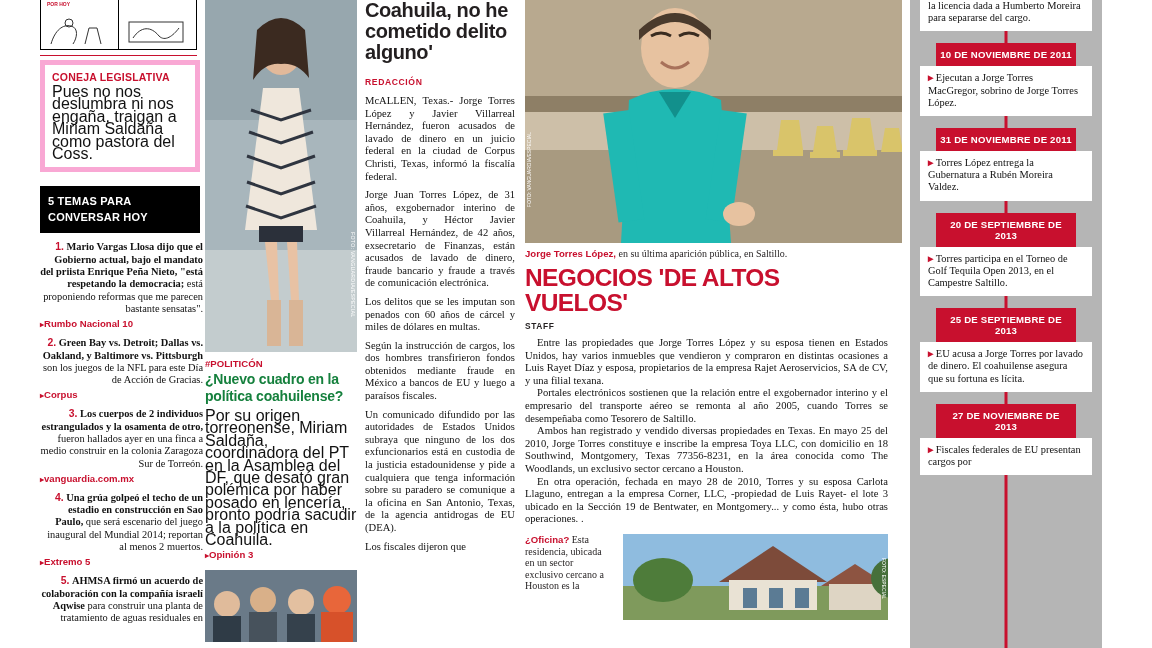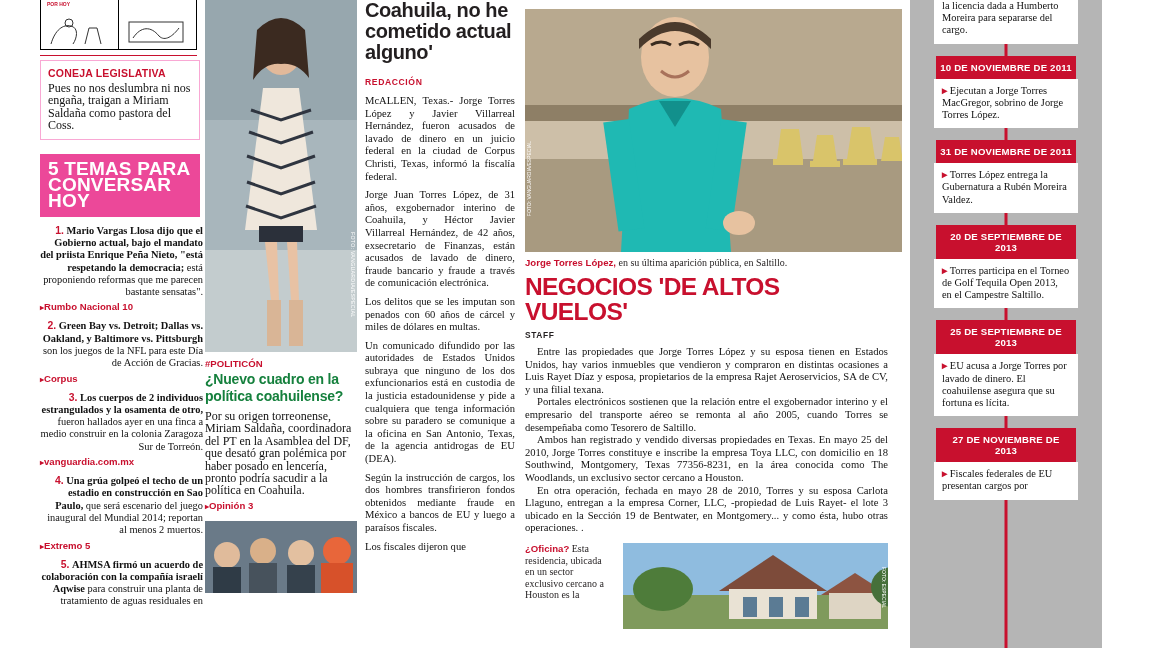--- a/index.html
+++ b/index.html
@@ -301,7 +301,7 @@
   </div>
 
   <div class="col3">
-    <div class="head-big">Coahuila, no he cometido actual alguno'</div>
+    <div class="head-big">Coahuila, no he cometido delito alguno'</div>
     <div class="byline">REDACCIÓN</div>
     <p class="first">McALLEN, Texas.- Jorge Torres López y Javier Villarreal Hernández, fueron acusados de lavado de dinero en un juicio federal en la ciudad de Corpus Christi, Texas, informó la fiscalía federal.</p>
     <p>Jorge Juan Torres López, de 31 años, exgobernador interino de Coahuila, y Héctor Javier Villarreal Hernández, de 42 años, exsecretario de Finanzas, están acusados de lavado de dinero, fraude bancario y fraude a través de comunicación electrónica.</p>

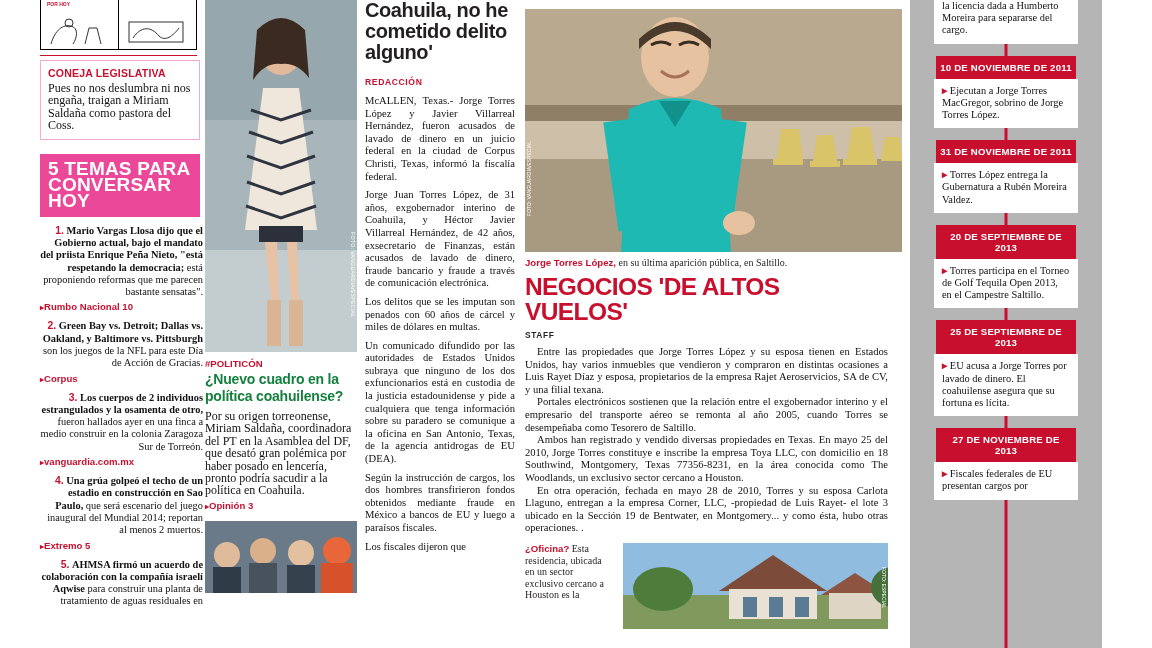--- a/index.html
+++ b/index.html
@@ -183,7 +183,7 @@
     letter-spacing: .2px;
   }
   .tl-text {
-    background: #fff; width: 144px; margin: 0 auto;
+    background: #fff; width: 172px; margin: 0 auto;
     padding: 6px 8px 7px; font-size: 10.4px; line-height: 12.2px;
     color: #111; position: relative;
   }

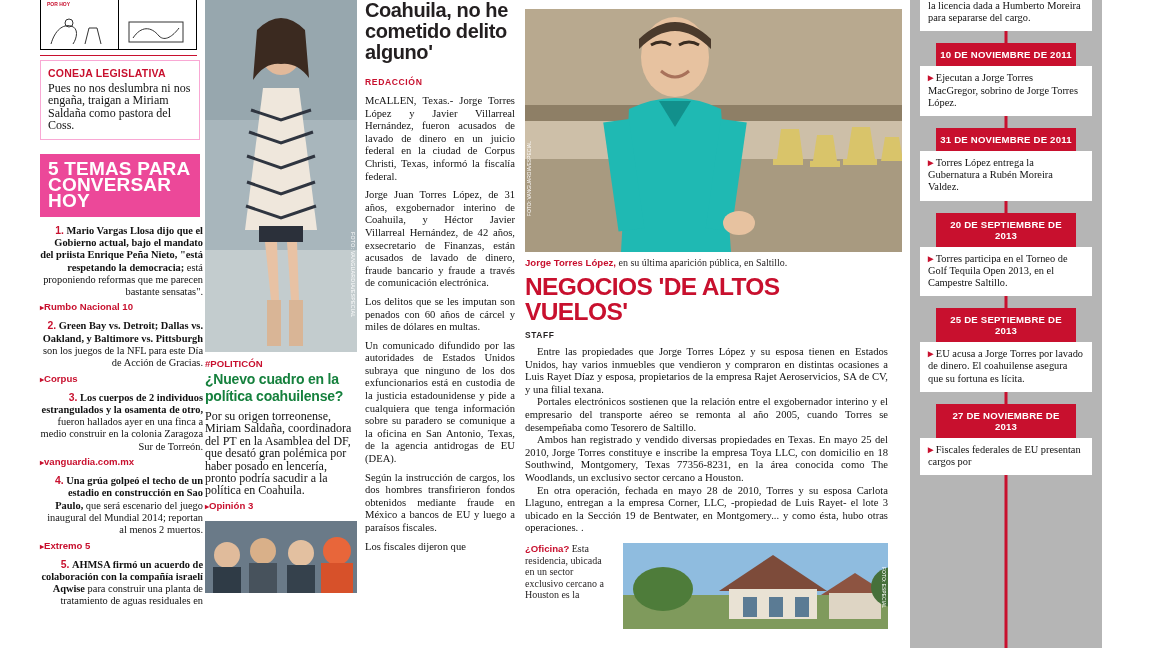--- a/index.html
+++ b/index.html
@@ -47,7 +47,7 @@
     font-family: Liberation Serif, serif;
   }
   .box-outline {
-    border: 1px solid #f9a8d4; padding: 6px 7px 7px; width: 160px;
+    border: 5px solid #f9a8d4; padding: 6px 7px 7px; width: 160px;
     margin-top: 2px;
   }
 

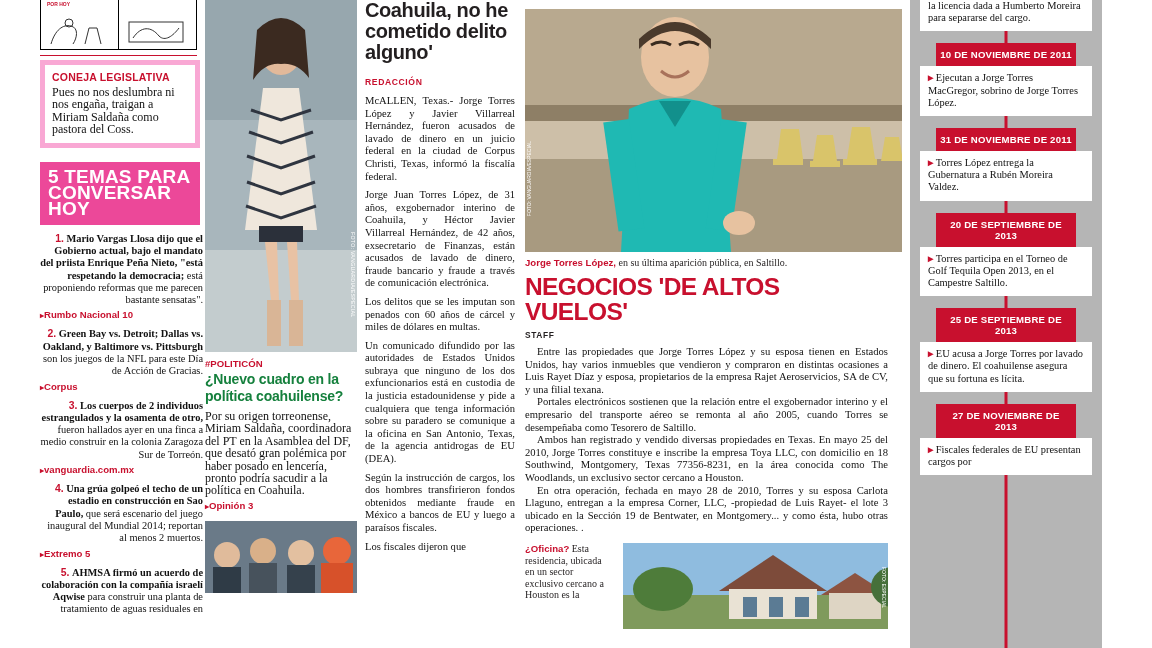--- a/index.html
+++ b/index.html
@@ -43,8 +43,8 @@
     margin-bottom: 3px;
   }
   .body-sm {
-    font-size: 12px; line-height: 12.4px; color: #111;
-    font-family: Liberation Serif, serif;
+    font-size: 16px; line-height: 12.4px; color: #111;
+    font-family: Liberation Sans, sans-serif;
   }
   .box-outline {
     border: 5px solid #f9a8d4; padding: 6px 7px 7px; width: 160px;

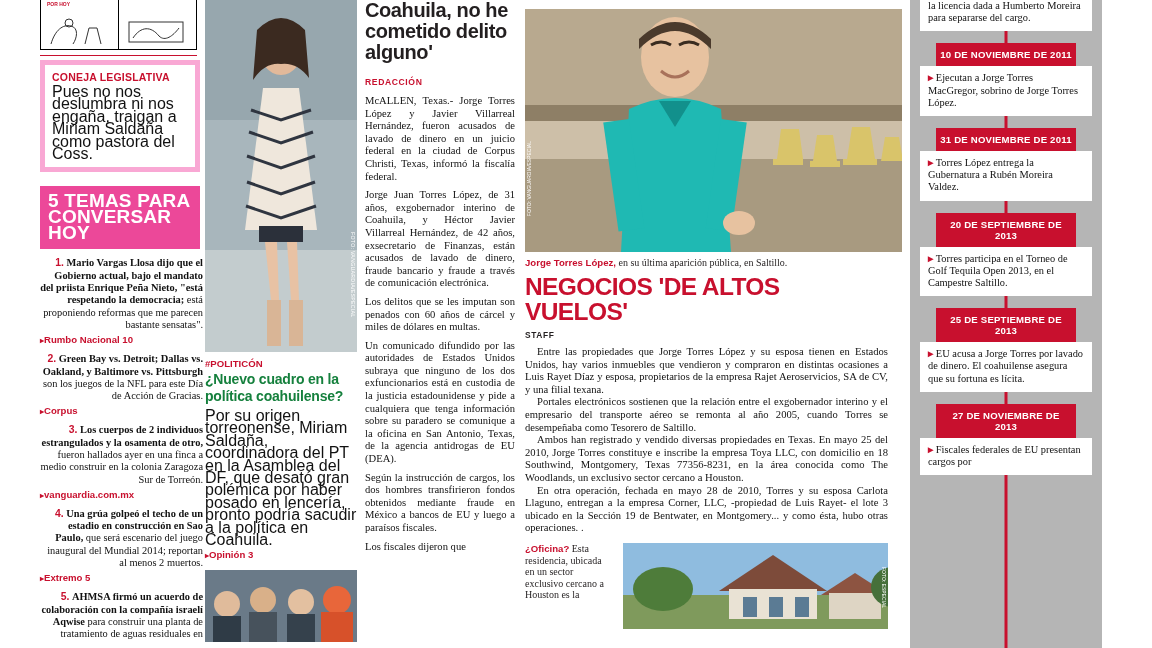--- a/index.html
+++ b/index.html
@@ -52,9 +52,9 @@
   }
 
   .temas-head {
-    background: #ec4899; color: #fff;
+    background: #000000; color: #fff;
     font-family: "Liberation Sans", sans-serif;
-    font-weight: bold; font-size: 19px; line-height: 16px;
+    font-weight: bold; font-size: 11px; line-height: 16px;
     padding: 7px 8px 8px; width: 160px; margin-top: 14px;
     letter-spacing: .2px;
   }

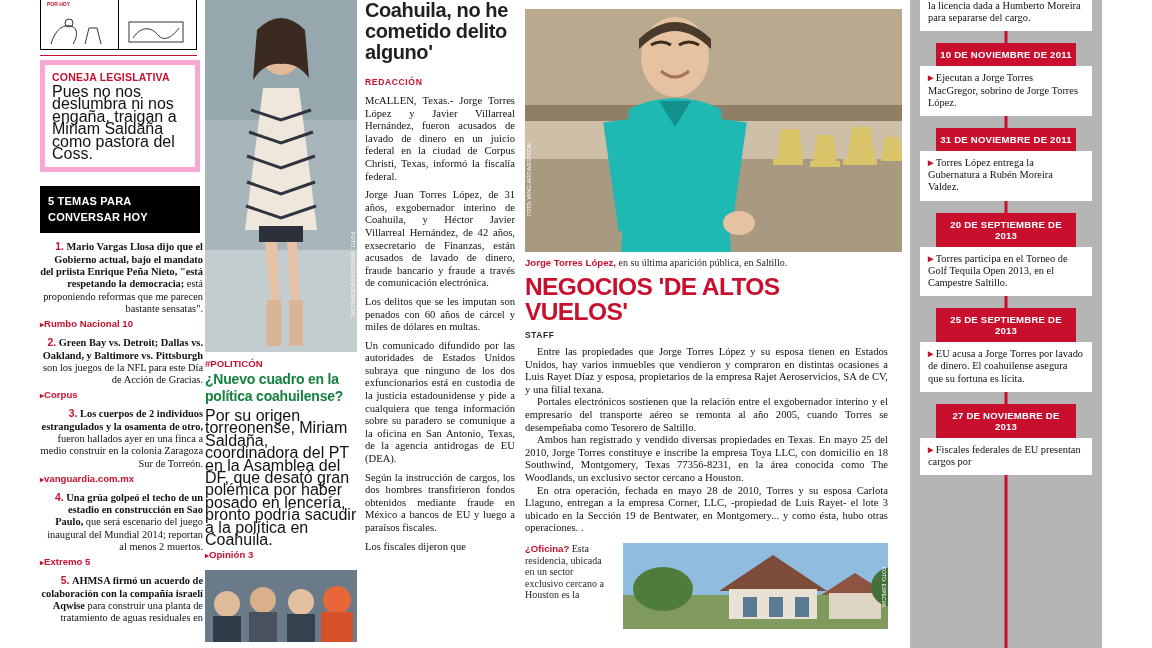--- a/index.html
+++ b/index.html
@@ -117,7 +117,7 @@
   .col3 p.first { margin-top: 8px; }
 
   
-  .col4 { width: 385px; flex: none; padding-right: 22px; position: relative; margin-top: 9px; }
+  .col4 { width: 385px; flex: none; padding-right: 22px; position: relative; }
   .main-photo {
     width: 377px; height: 243px; position: relative; overflow: hidden;
     background: linear-gradient(170deg,#d7cfc0 0%,#b9ad99 55%,#8d8372 100%);

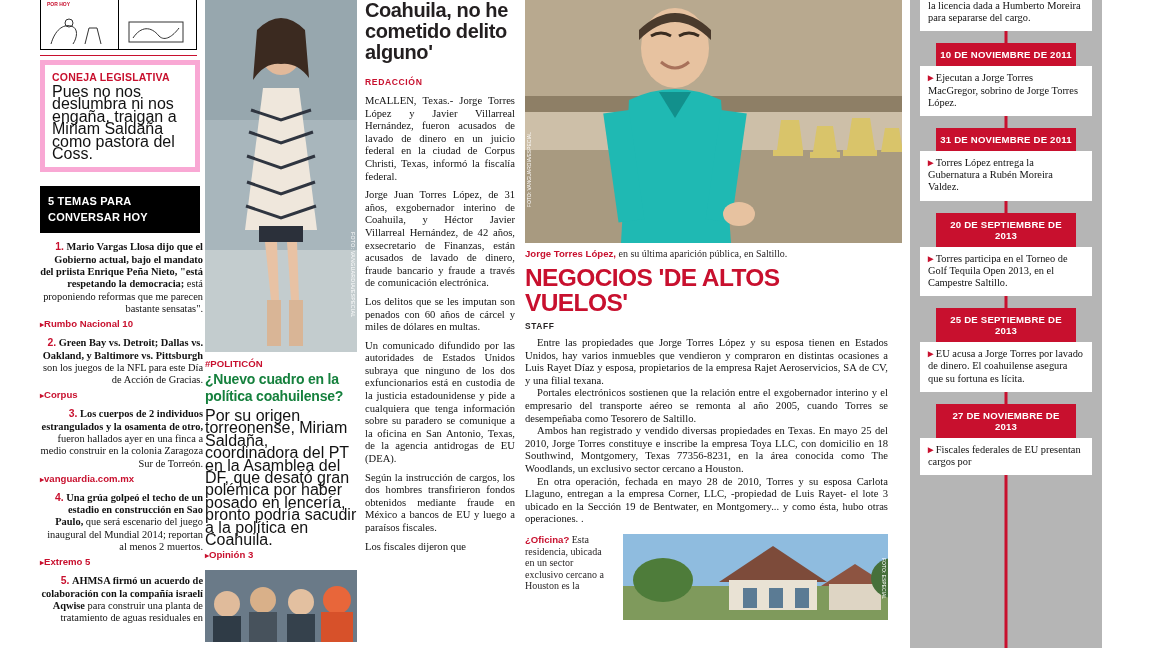--- a/index.html
+++ b/index.html
@@ -306,8 +306,8 @@
     <p class="first">McALLEN, Texas.- Jorge Torres López y Javier Villarreal Hernández, fueron acusados de lavado de dinero en un juicio federal en la ciudad de Corpus Christi, Texas, informó la fiscalía federal.</p>
     <p>Jorge Juan Torres López, de 31 años, exgobernador interino de Coahuila, y Héctor Javier Villarreal Hernández, de 42 años, exsecretario de Finanzas, están acusados de lavado de dinero, fraude bancario y fraude a través de comunicación electrónica.</p>
     <p>Los delitos que se les imputan son penados con 60 años de cárcel y miles de dólares en multas.</p>
+    <p>Según la instrucción de cargos, los dos hombres transfirieron fondos obtenidos mediante fraude en México a bancos de EU y luego a paraísos fiscales.</p>
     <p>Un comunicado difundido por las autoridades de Estados Unidos subraya que ninguno de los dos exfuncionarios está en custodia de la justicia estadounidense y pide a cualquiera que tenga información sobre su paradero se comunique a la oficina en San Antonio, Texas, de la agencia antidrogas de EU (DEA).</p>
-    <p>Según la instrucción de cargos, los dos hombres transfirieron fondos obtenidos mediante fraude en México a bancos de EU y luego a paraísos fiscales.</p>
     <p>Los fiscales dijeron que</p>
   </div>
 

